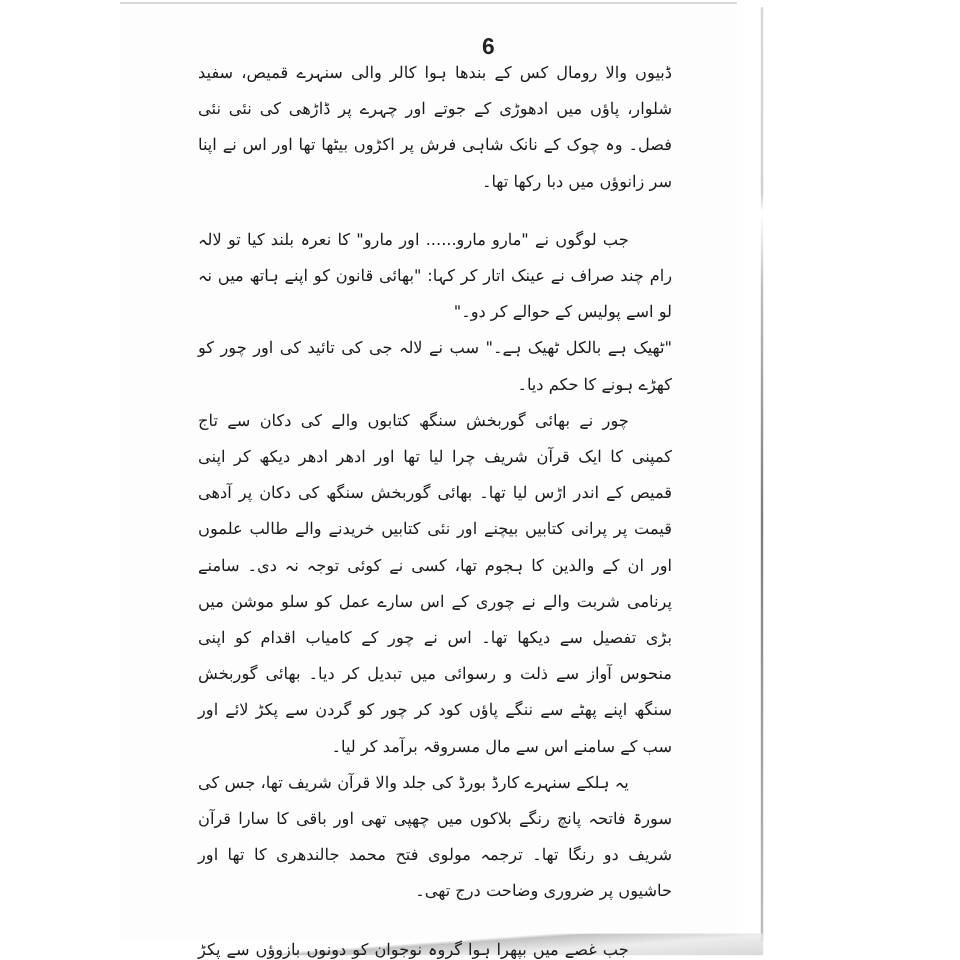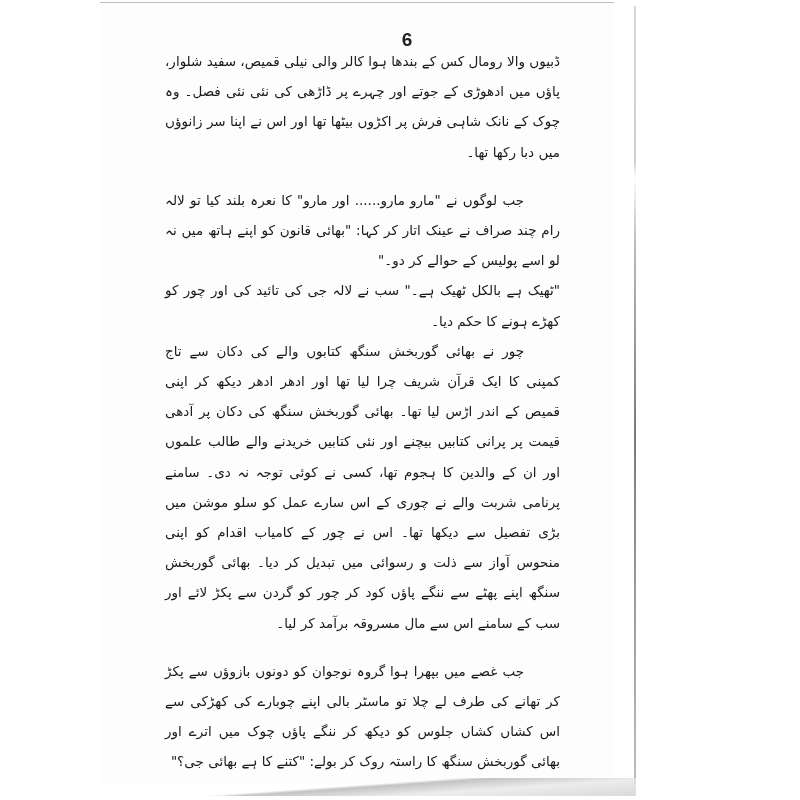--- a/index.html
+++ b/index.html
@@ -85,7 +85,7 @@
 <div class="bottom-edge"></div>
 
 <div class="text">
-  <p class="para">ڈبیوں والا رومال کس کے بندھا ہوا کالر والی نیلی قمیص، سفید شلوار، پاؤں میں ادھوڑی کے جوتے اور چہرے پر ڈاڑھی کی نئی نئی فصل۔ وہ چوک کے نانک شاہی فرش پر اکڑوں بیٹھا تھا اور اس نے اپنا سر زانوؤں میں دبا رکھا تھا۔</p>
+  <p class="para">ڈبیوں والا رومال کس کے بندھا ہوا کالر والی سنہرے قمیص، سفید شلوار، پاؤں میں ادھوڑی کے جوتے اور چہرے پر ڈاڑھی کی نئی نئی فصل۔ وہ چوک کے نانک شاہی فرش پر اکڑوں بیٹھا تھا اور اس نے اپنا سر زانوؤں میں دبا رکھا تھا۔</p>
   <p class="para indent gap">جب لوگوں نے "مارو مارو...... اور مارو" کا نعرہ بلند کیا تو لالہ رام چند صراف نے عینک اتار کر کہا: "بھائی قانون کو اپنے ہاتھ میں نہ لو اسے پولیس کے حوالے کر دو۔"</p>
   <p class="para">"ٹھیک ہے بالکل ٹھیک ہے۔" سب نے لالہ جی کی تائید کی اور چور کو کھڑے ہونے کا حکم دیا۔</p>
   <p class="para indent">چور نے بھائی گوربخش سنگھ کتابوں والے کی دکان سے تاج کمپنی کا ایک قرآن شریف چرا لیا تھا اور ادھر ادھر دیکھ کر اپنی قمیص کے اندر اڑس لیا تھا۔ بھائی گوربخش سنگھ کی دکان پر آدھی قیمت پر پرانی کتابیں بیچنے اور نئی کتابیں خریدنے والے طالب علموں اور ان کے والدین کا ہجوم تھا، کسی نے کوئی توجہ نہ دی۔ سامنے پرنامی شربت والے نے چوری کے اس سارے عمل کو سلو موشن میں بڑی تفصیل سے دیکھا تھا۔ اس نے چور کے کامیاب اقدام کو اپنی منحوس آواز سے ذلت و رسوائی میں تبدیل کر دیا۔ بھائی گوربخش سنگھ اپنے پھٹے سے ننگے پاؤں کود کر چور کو گردن سے پکڑ لائے اور سب کے سامنے اس سے مال مسروقہ برآمد کر لیا۔</p>

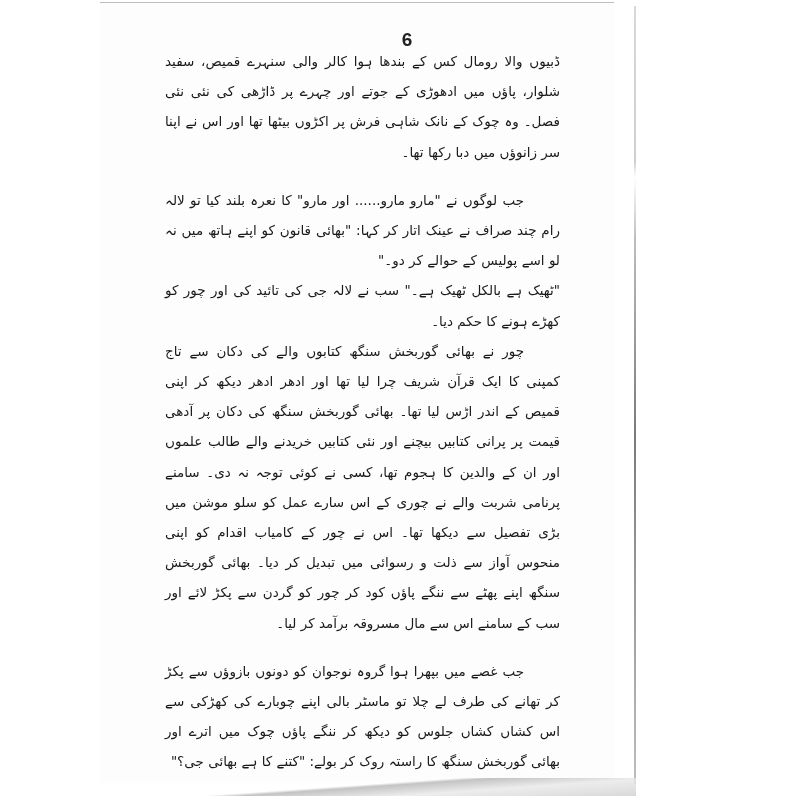--- a/index.html
+++ b/index.html
@@ -89,6 +89,7 @@
   <p class="para indent gap">جب لوگوں نے "مارو مارو...... اور مارو" کا نعرہ بلند کیا تو لالہ رام چند صراف نے عینک اتار کر کہا: "بھائی قانون کو اپنے ہاتھ میں نہ لو اسے پولیس کے حوالے کر دو۔"</p>
   <p class="para">"ٹھیک ہے بالکل ٹھیک ہے۔" سب نے لالہ جی کی تائید کی اور چور کو کھڑے ہونے کا حکم دیا۔</p>
   <p class="para indent">چور نے بھائی گوربخش سنگھ کتابوں والے کی دکان سے تاج کمپنی کا ایک قرآن شریف چرا لیا تھا اور ادھر ادھر دیکھ کر اپنی قمیص کے اندر اڑس لیا تھا۔ بھائی گوربخش سنگھ کی دکان پر آدھی قیمت پر پرانی کتابیں بیچنے اور نئی کتابیں خریدنے والے طالب علموں اور ان کے والدین کا ہجوم تھا، کسی نے کوئی توجہ نہ دی۔ سامنے پرنامی شربت والے نے چوری کے اس سارے عمل کو سلو موشن میں بڑی تفصیل سے دیکھا تھا۔ اس نے چور کے کامیاب اقدام کو اپنی منحوس آواز سے ذلت و رسوائی میں تبدیل کر دیا۔ بھائی گوربخش سنگھ اپنے پھٹے سے ننگے پاؤں کود کر چور کو گردن سے پکڑ لائے اور سب کے سامنے اس سے مال مسروقہ برآمد کر لیا۔</p>
+  <p class="para indent">یہ ہلکے سنہرے کارڈ بورڈ کی جلد والا قرآن شریف تھا، جس کی سورۃ فاتحہ پانچ رنگے بلاکوں میں چھپی تھی اور باقی کا سارا قرآن شریف دو رنگا تھا۔ ترجمہ مولوی فتح محمد جالندھری کا تھا اور حاشیوں پر ضروری وضاحت درج تھی۔</p>
   <p class="para indent gap">جب غصے میں بپھرا ہوا گروہ نوجوان کو دونوں بازوؤں سے پکڑ کر تھانے کی طرف لے چلا تو ماسٹر بالی اپنے چوبارے کی کھڑکی سے اس کشاں کشاں جلوس کو دیکھ کر ننگے پاؤں چوک میں اترے اور بھائی گوربخش سنگھ کا راستہ روک کر بولے: "کتنے کا ہے بھائی جی؟"</p>
 
 </div>

